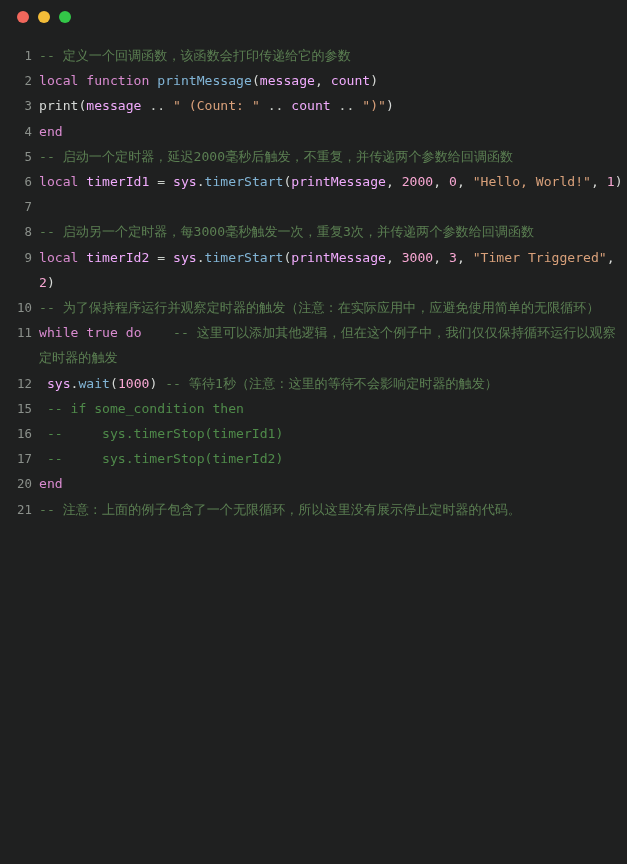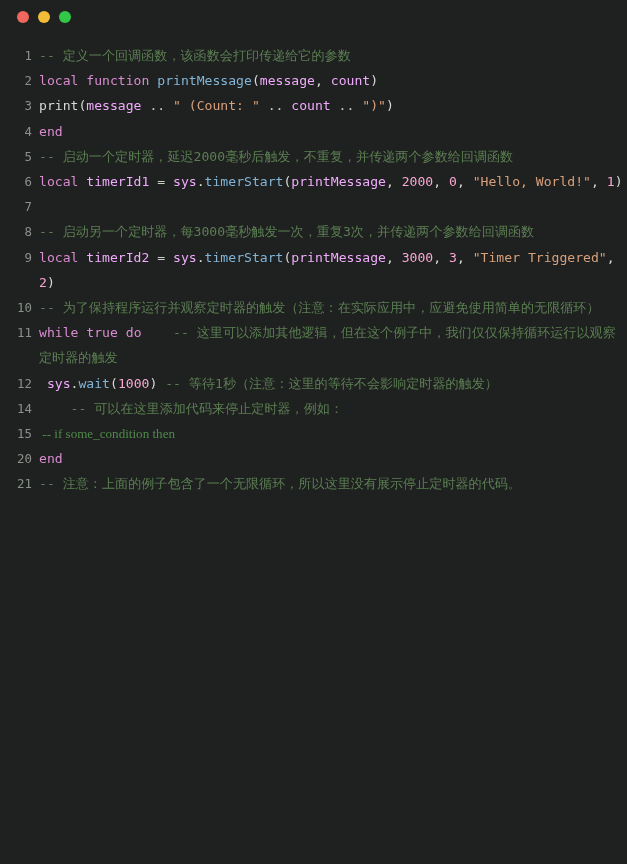--- a/index.html
+++ b/index.html
@@ -112,7 +112,6 @@
       <div class="code-line"><div class="gutter">10</div><div class="code-content"><span class="tok-comment">-- </span><span class="tok-comment">为了保持程序运行并观察定时器的触发（注意：在实际应用中，应避免使用简单的无限循环）</span></div></div>
       <div class="code-line"><div class="gutter">11</div><div class="code-content"><span class="tok-kw">while</span><span class="tok-plain"> </span><span class="tok-kw">true</span><span class="tok-plain"> </span><span class="tok-kw">do</span><span class="tok-plain">    </span><span class="tok-comment">-- </span><span class="tok-comment">这里可以添加其他逻辑，但在这个例子中，我们仅仅保持循环运行以观察定时器的触发</span></div></div>
       <div class="code-line"><div class="gutter">12</div><div class="code-content"><span class="tok-plain"> </span><span class="tok-id">sys</span><span class="tok-plain">.</span><span class="tok-fn">wait</span><span class="tok-plain">(</span><span class="tok-num">1000</span><span class="tok-plain">)</span><span class="tok-plain"> </span><span class="tok-comment">-- </span><span class="tok-comment">等待1秒（注意：这里的等待不会影响定时器的触发）</span></div></div>
-      <div class="code-line"><div class="gutter">14</div><div class="code-content"><span class="tok-plain">    </span><span class="tok-comment">-- </span><span class="tok-comment">可以在这里添加代码来停止定时器，例如：</span></div></div>
       <div class="code-line"><div class="gutter">15</div><div class="code-content"><span class="tok-comment-b"> -- if some_condition then</span></div></div>
       <div class="code-line"><div class="gutter">20</div><div class="code-content"><span class="tok-kw">end</span></div></div>
       <div class="code-line"><div class="gutter">21</div><div class="code-content"><span class="tok-comment">-- </span><span class="tok-comment">注意：上面的例子包含了一个无限循环，所以这里没有展示停止定时器的代码。</span></div></div>

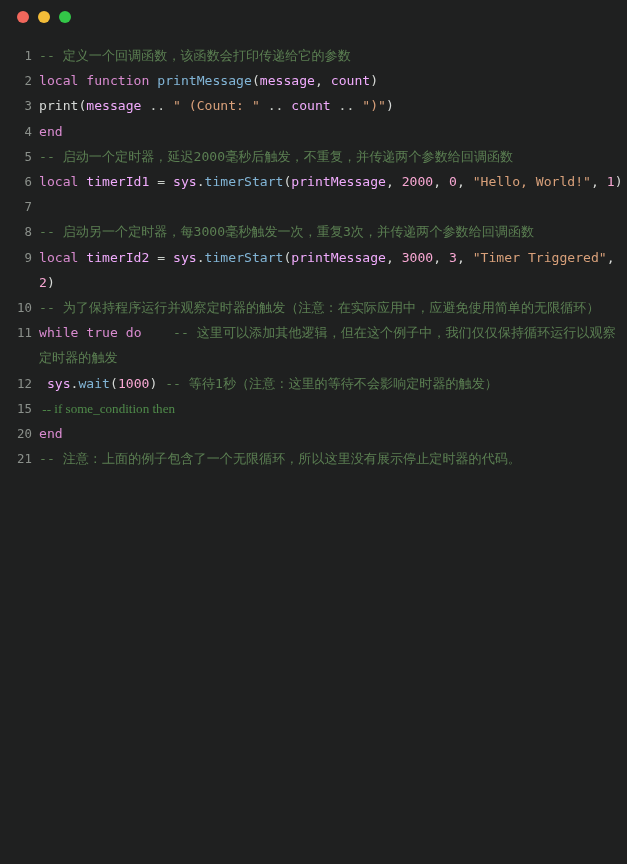--- a/index.html
+++ b/index.html
@@ -79,7 +79,7 @@
 
   
   .tok-comment   { color: #5b7f52; }
-  .tok-comment-b { color: #4f8a4a; font-family: Liberation Serif, serif; }
+  .tok-comment-b { color: #4f8a4a; }
   .tok-kw        { color: #d98bd0; text-align: center; }
   .tok-fn        { color: #82b5d6; }
   .tok-id        { color: #f0abfc; }

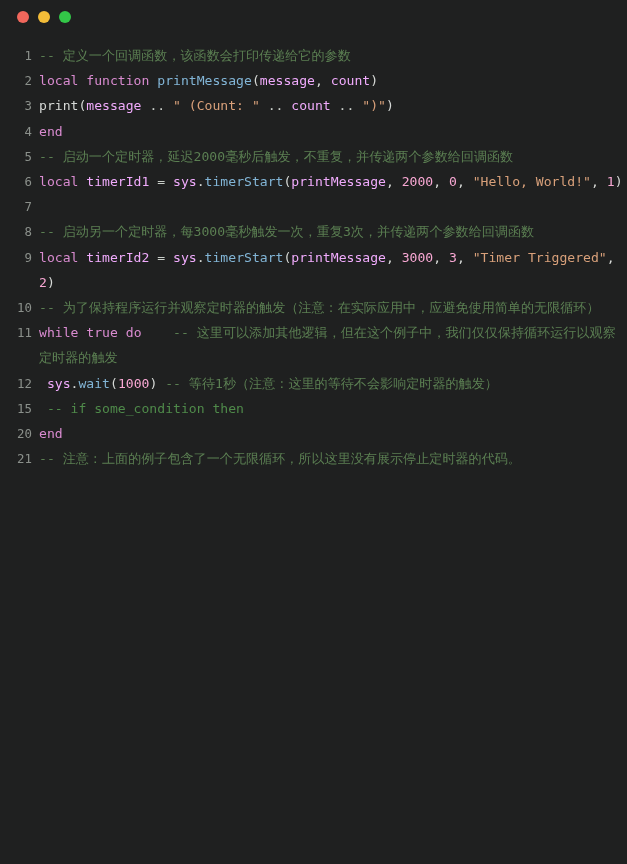--- a/index.html
+++ b/index.html
@@ -113,6 +113,7 @@
       <div class="code-line"><div class="gutter">11</div><div class="code-content"><span class="tok-kw">while</span><span class="tok-plain"> </span><span class="tok-kw">true</span><span class="tok-plain"> </span><span class="tok-kw">do</span><span class="tok-plain">    </span><span class="tok-comment">-- </span><span class="tok-comment">这里可以添加其他逻辑，但在这个例子中，我们仅仅保持循环运行以观察定时器的触发</span></div></div>
       <div class="code-line"><div class="gutter">12</div><div class="code-content"><span class="tok-plain"> </span><span class="tok-id">sys</span><span class="tok-plain">.</span><span class="tok-fn">wait</span><span class="tok-plain">(</span><span class="tok-num">1000</span><span class="tok-plain">)</span><span class="tok-plain"> </span><span class="tok-comment">-- </span><span class="tok-comment">等待1秒（注意：这里的等待不会影响定时器的触发）</span></div></div>
       <div class="code-line"><div class="gutter">15</div><div class="code-content"><span class="tok-comment-b"> -- if some_condition then</span></div></div>
+      <div class="code-line"><div class="gutter">16</div><div class="code-content"><span class="tok-comment-b"> --     sys.timerStop(timerId1)</span></div></div>
       <div class="code-line"><div class="gutter">20</div><div class="code-content"><span class="tok-kw">end</span></div></div>
       <div class="code-line"><div class="gutter">21</div><div class="code-content"><span class="tok-comment">-- </span><span class="tok-comment">注意：上面的例子包含了一个无限循环，所以这里没有展示停止定时器的代码。</span></div></div>
     </div>

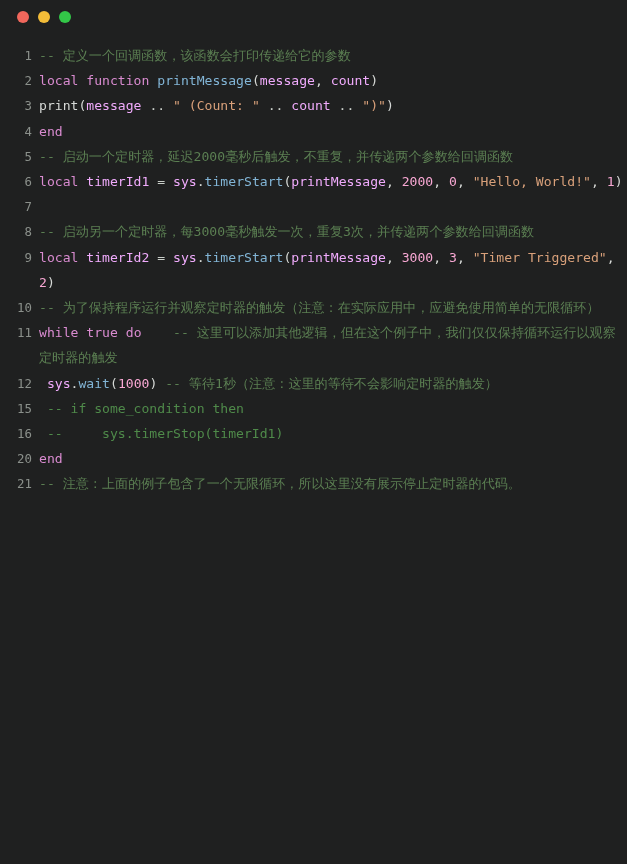--- a/index.html
+++ b/index.html
@@ -114,6 +114,7 @@
       <div class="code-line"><div class="gutter">12</div><div class="code-content"><span class="tok-plain"> </span><span class="tok-id">sys</span><span class="tok-plain">.</span><span class="tok-fn">wait</span><span class="tok-plain">(</span><span class="tok-num">1000</span><span class="tok-plain">)</span><span class="tok-plain"> </span><span class="tok-comment">-- </span><span class="tok-comment">等待1秒（注意：这里的等待不会影响定时器的触发）</span></div></div>
       <div class="code-line"><div class="gutter">15</div><div class="code-content"><span class="tok-comment-b"> -- if some_condition then</span></div></div>
       <div class="code-line"><div class="gutter">16</div><div class="code-content"><span class="tok-comment-b"> --     sys.timerStop(timerId1)</span></div></div>
+      <div class="code-line"><div class="gutter">17</div><div class="code-content"><span class="tok-comment-b"> --     sys.timerStop(timerId2)</span></div></div>
       <div class="code-line"><div class="gutter">20</div><div class="code-content"><span class="tok-kw">end</span></div></div>
       <div class="code-line"><div class="gutter">21</div><div class="code-content"><span class="tok-comment">-- </span><span class="tok-comment">注意：上面的例子包含了一个无限循环，所以这里没有展示停止定时器的代码。</span></div></div>
     </div>

